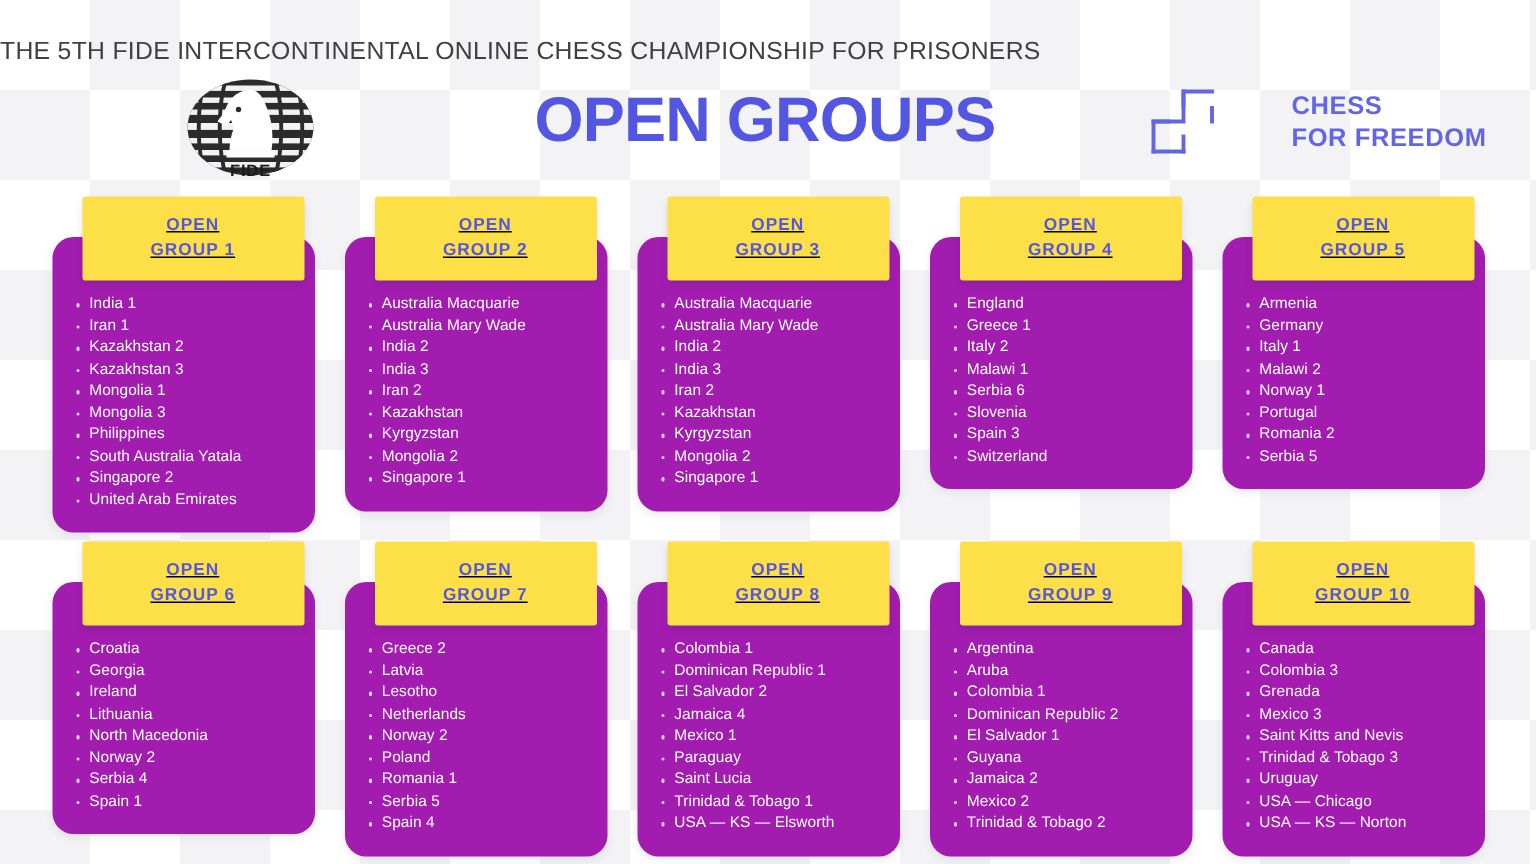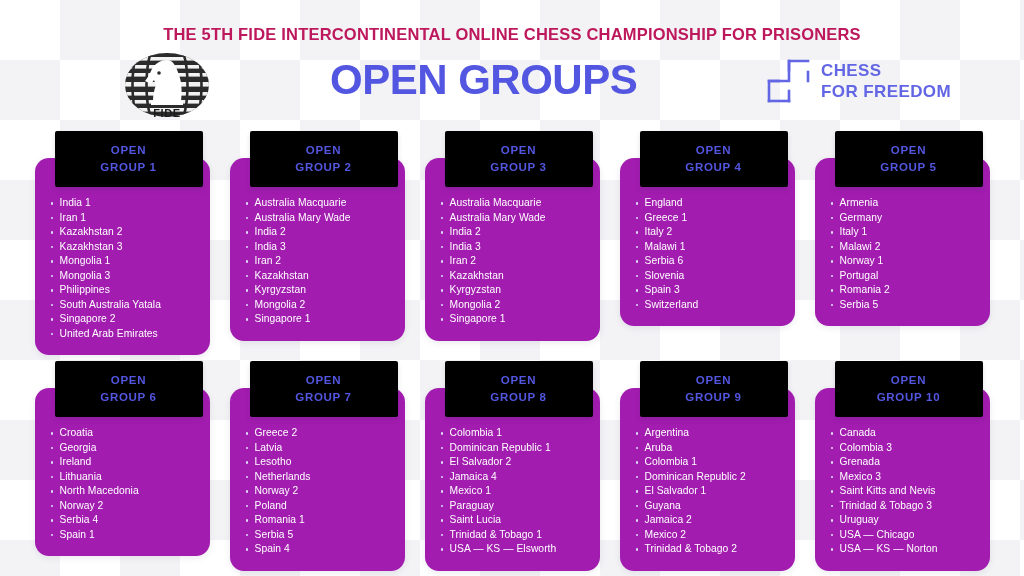--- a/index.html
+++ b/index.html
@@ -34,11 +34,11 @@
     top: 25px;
     left: 0;
     width: 1024px;
-    text-align: center;
+    text-align: left;
     font-size: 16.5px;
-    font-weight: bold;
+    font-weight: normal;
     letter-spacing: 0.2px;
-    color: #be185d;
+    color: #404040;
     white-space: nowrap;
   }
 

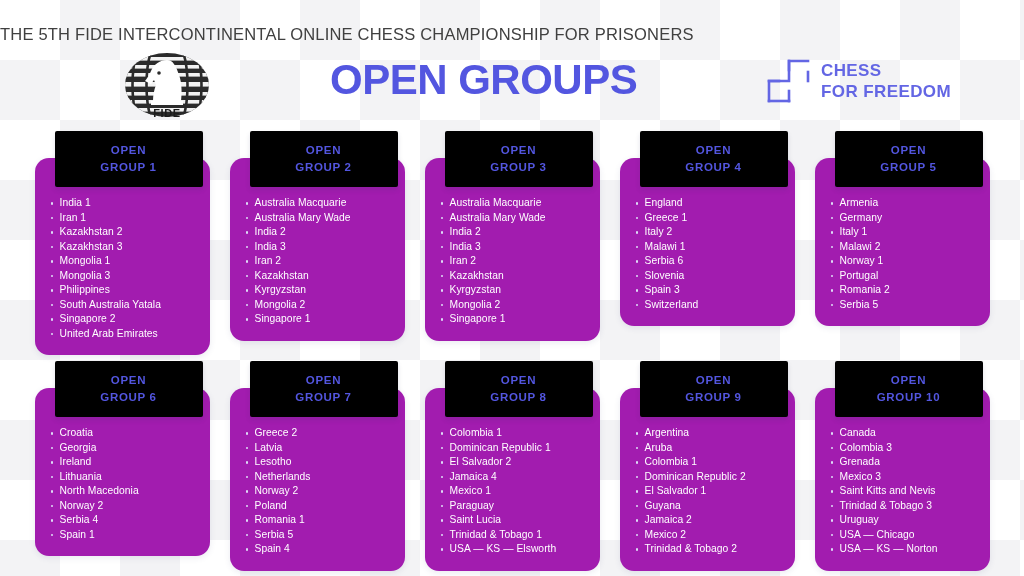--- a/index.html
+++ b/index.html
@@ -55,7 +55,7 @@
     top: 56px;
     left: 330px;
     width: 360px;
-    text-align: left;
+    text-align: center;
     font-size: 42px;
     font-weight: bold;
     letter-spacing: -0.5px;

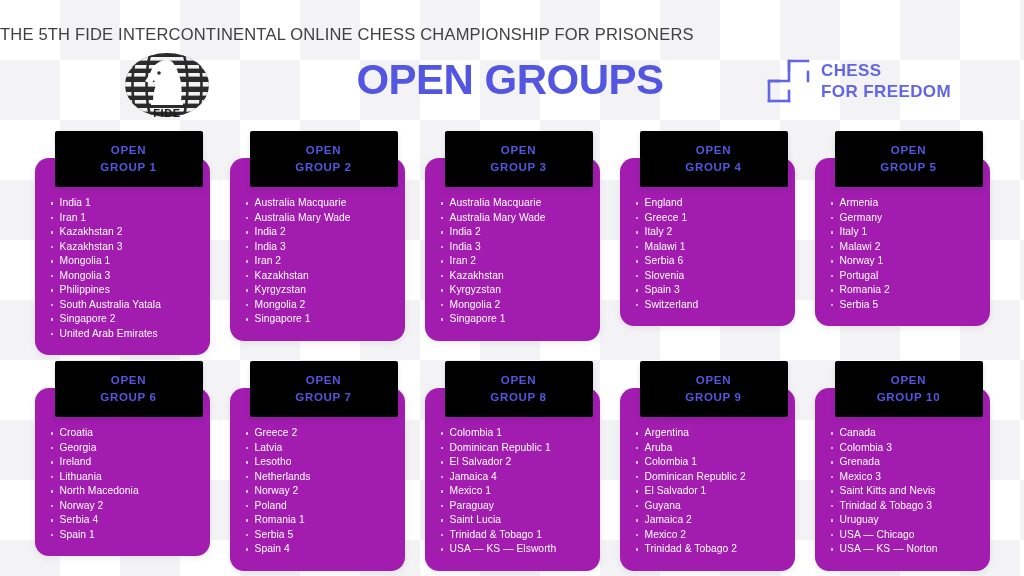--- a/index.html
+++ b/index.html
@@ -81,6 +81,7 @@
     line-height: 1.25;
     letter-spacing: 0.4px;
     white-space: nowrap;
+    margin-left: 40px;
   }
 
   

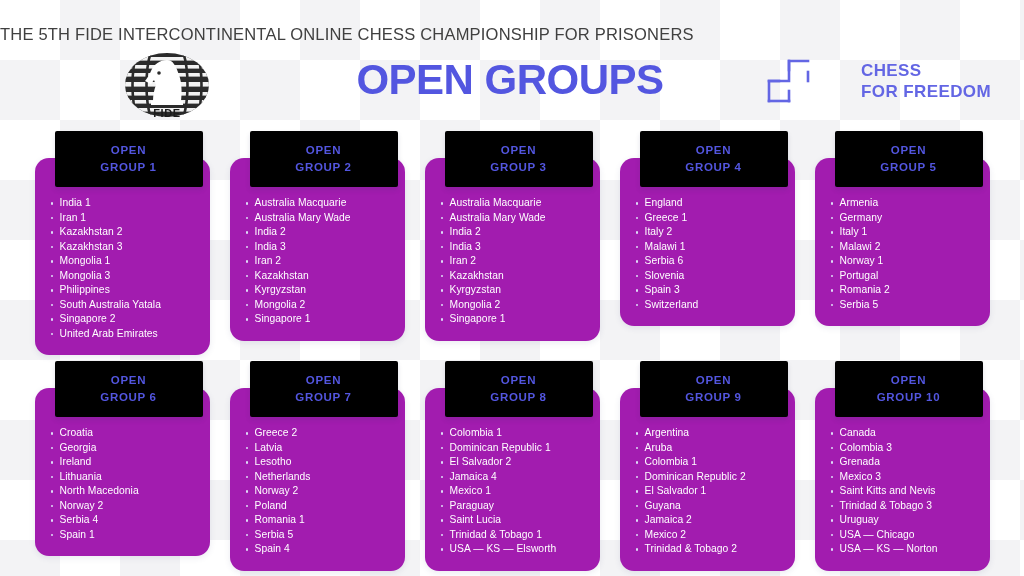--- a/index.html
+++ b/index.html
@@ -128,7 +128,7 @@
     top: 0;
     left: 20px;
     width: 148px;
-    background: #000000;
+    background: #fde047;
     border-radius: 2px;
     padding: 11px 4px 12px 4px;
     text-align: center;

